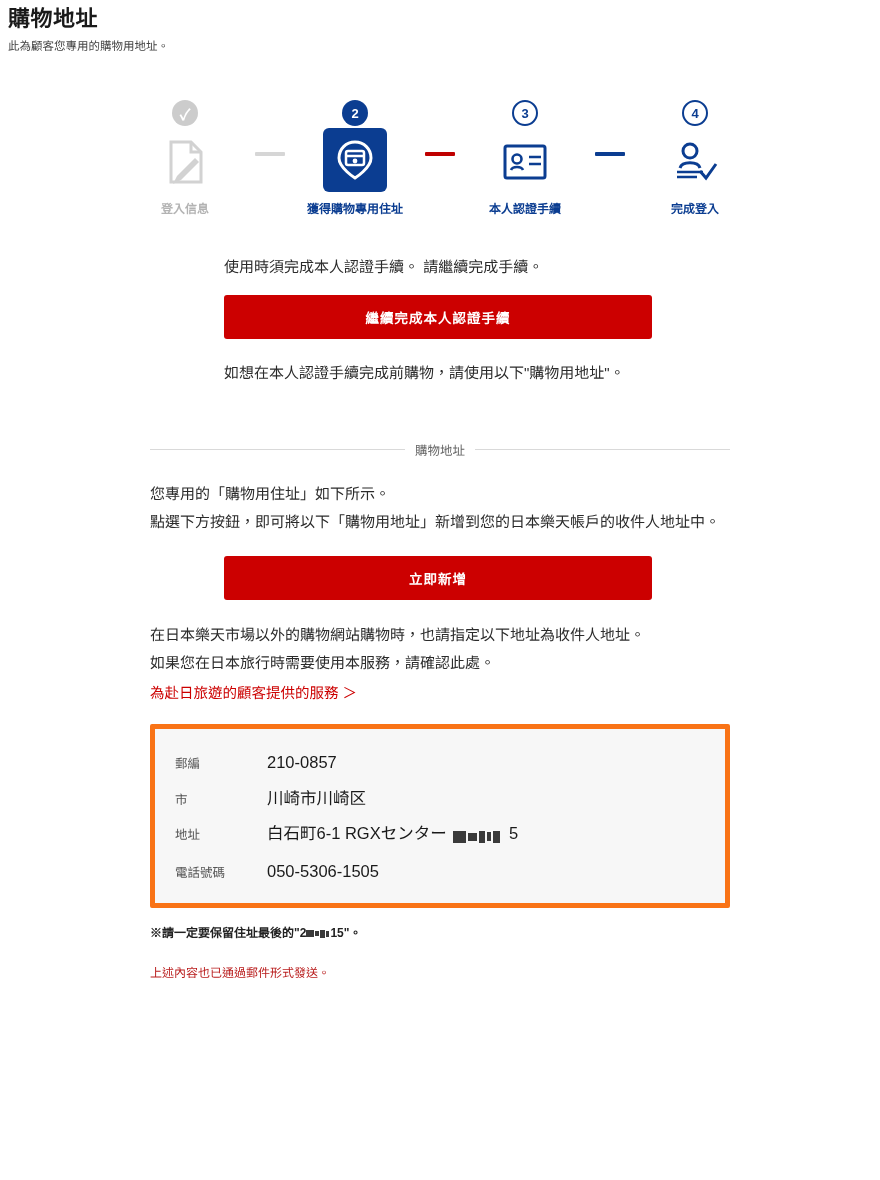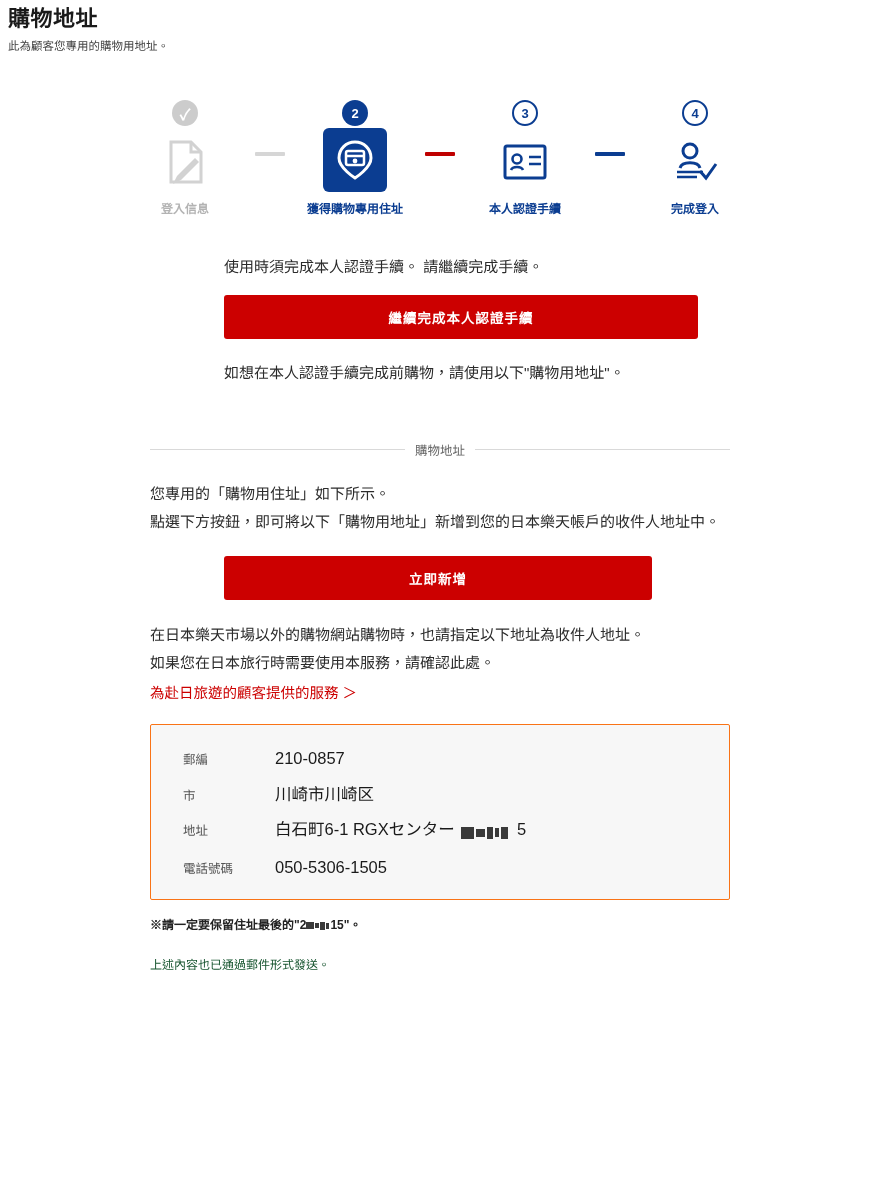--- a/index.html
+++ b/index.html
@@ -132,7 +132,7 @@
   }
   .cta-button {
     display: block;
-    width: 474px;
+    width: 428px;
     margin: 16px 0 0 74px;
     background: #cc0000;
     color: #ffffff;

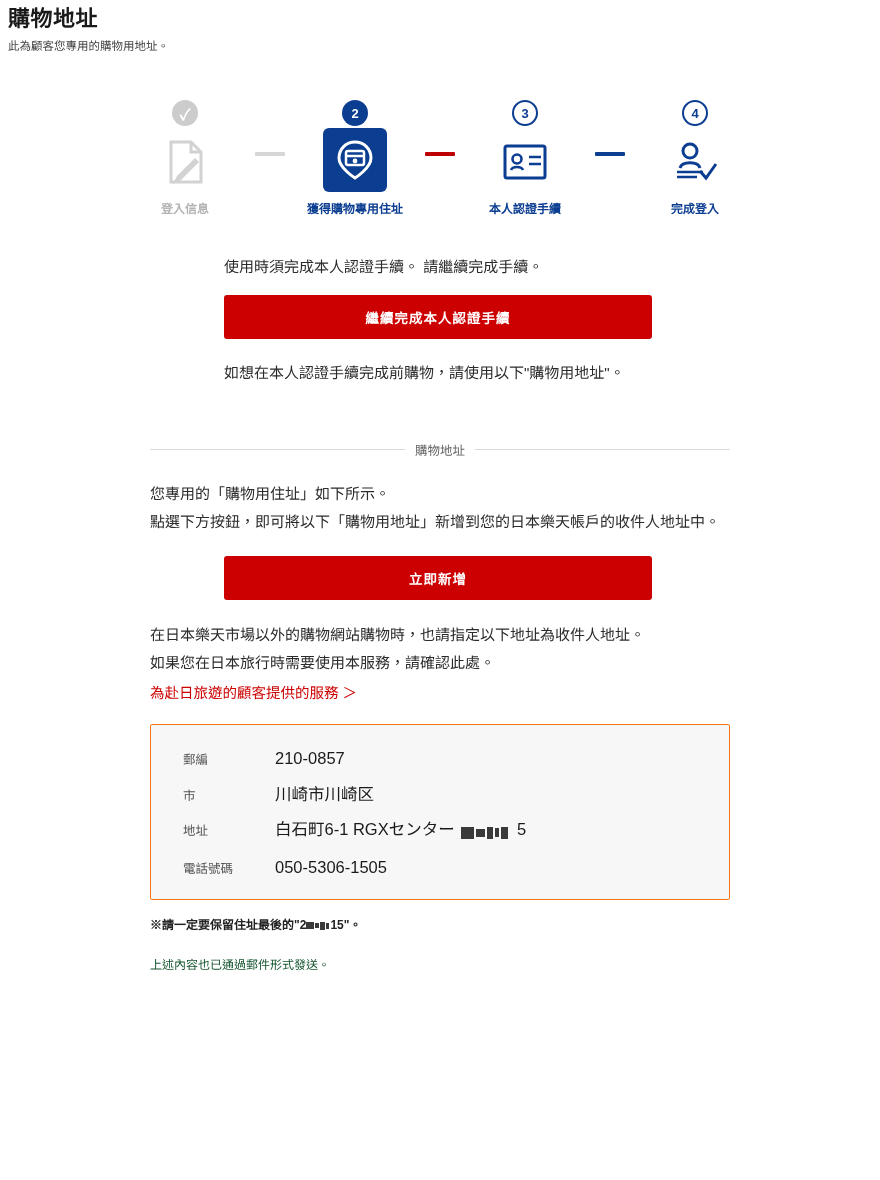--- a/index.html
+++ b/index.html
@@ -210,10 +210,10 @@
   
   .address-card {
     margin-top: 22px;
-    border: 1px solid #f97316;
+    border: 5px solid #f97316;
     background: #f7f7f7;
     border-radius: 2px;
-    padding: 16px 0 14px 12px;
+    padding: 16px 0 14px 0;
   }
   .addr-row {
     display: flex;

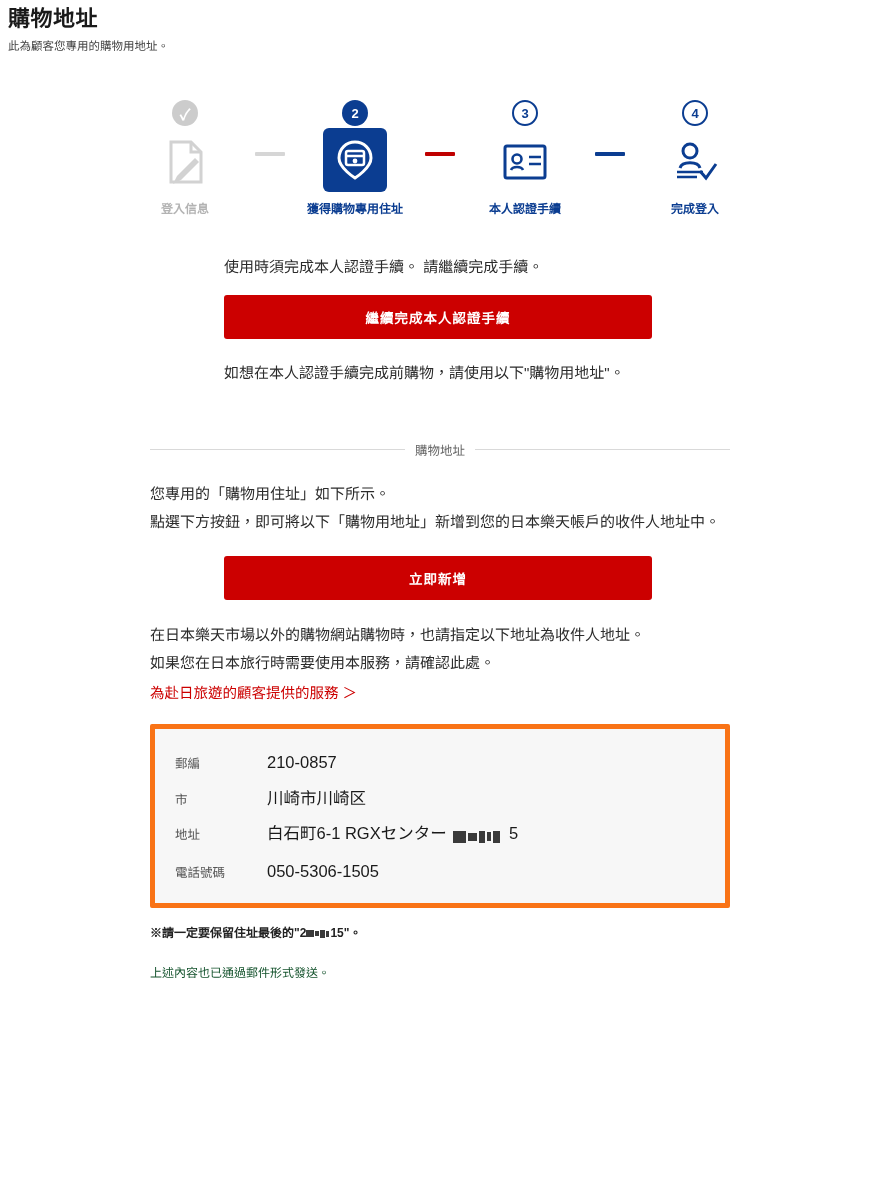--- a/index.html
+++ b/index.html
@@ -253,7 +253,7 @@
   .footnote-2 {
     margin-top: 22px;
     font-size: 12px;
-    color: #14532d;
+    color: #b91c1c;
     line-height: 1.5;
   }
   .mini-redact span {

